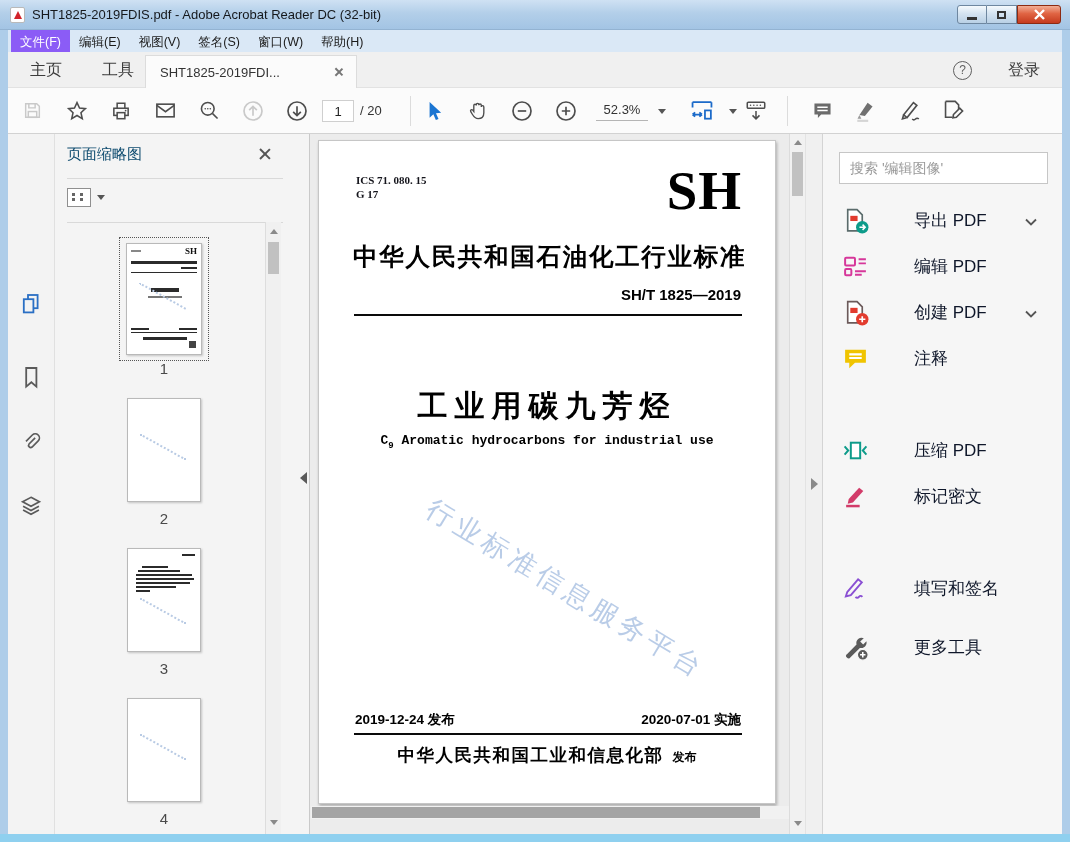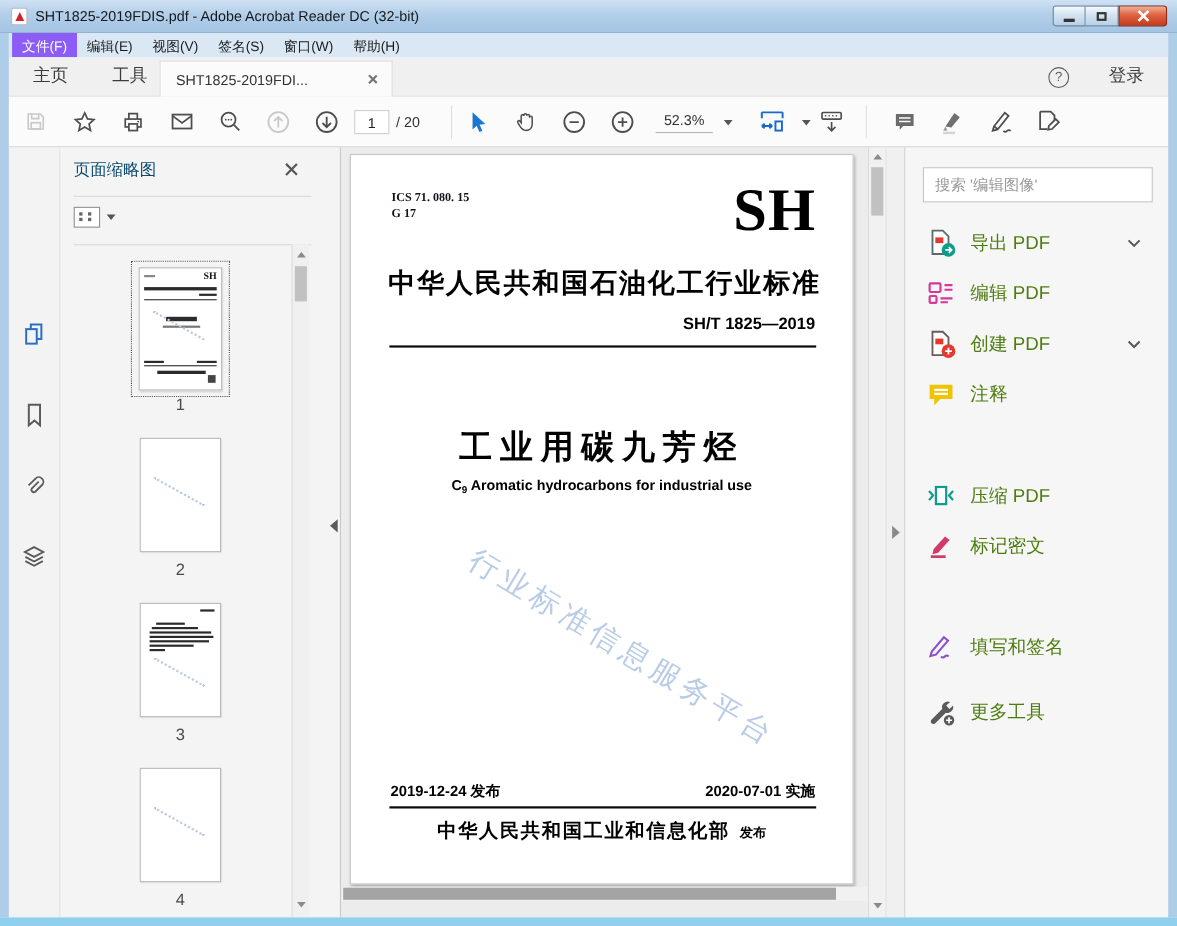--- a/index.html
+++ b/index.html
@@ -157,7 +157,7 @@
   .tool-row { position:absolute; left:0; width:100%; height:46px; display:flex; align-items:center;
     padding-left:19px; }
   .tool-ic { width:27px; height:27px; margin-right:13px; flex:0 0 auto; }
-  .tool-label { font-size:17px; color:#4d7c0f; }
+  .tool-label { font-size:17px; color:#0f172a;margin-left:32px; }
   .tool-chev { position:absolute; right:24px; top:17px; }
 </style>
 </head>

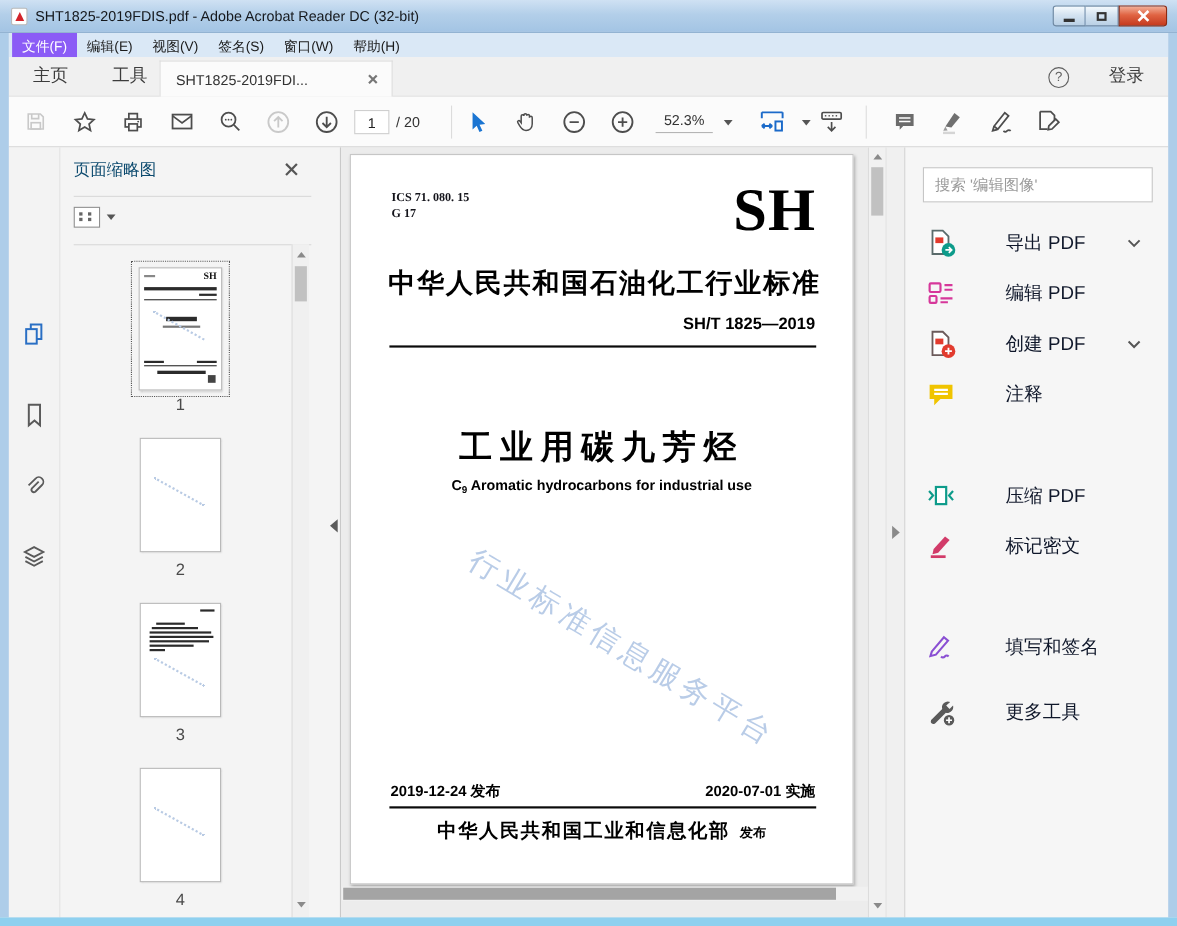--- a/index.html
+++ b/index.html
@@ -137,7 +137,7 @@
   .doc-title { position:absolute; left:0; width:100%; top:245px; text-align:center; font-size:30px;
     font-weight:bold; letter-spacing:7px; color:#000; }
   .doc-sub { position:absolute; left:0; width:100%; top:292px; text-align:center;
-    font-family:Liberation Sans, sans-serif; font-weight:bold; font-size:13px; color:#000; }
+    font-family:Liberation Mono, monospace; font-weight:bold; font-size:13px; color:#000; }
   .doc-sub sub { font-size:9px; }
   .watermark { position:absolute; left:62px; top:430px; width:370px; text-align:center;
     transform:rotate(31deg); font-size:27px; letter-spacing:5px; color:rgba(128,163,212,.55);

